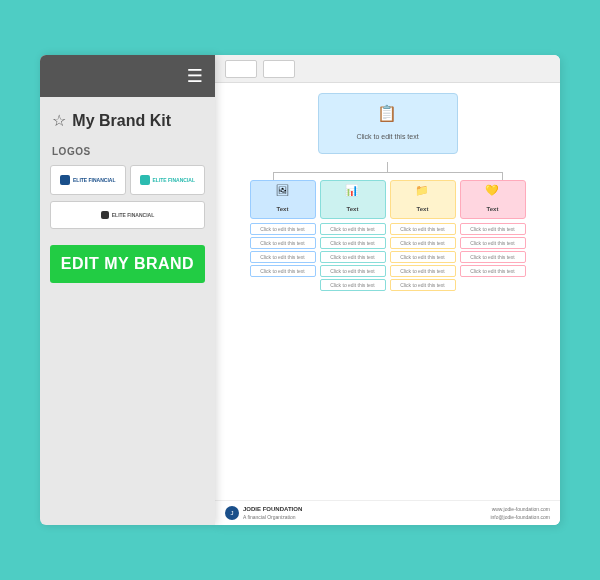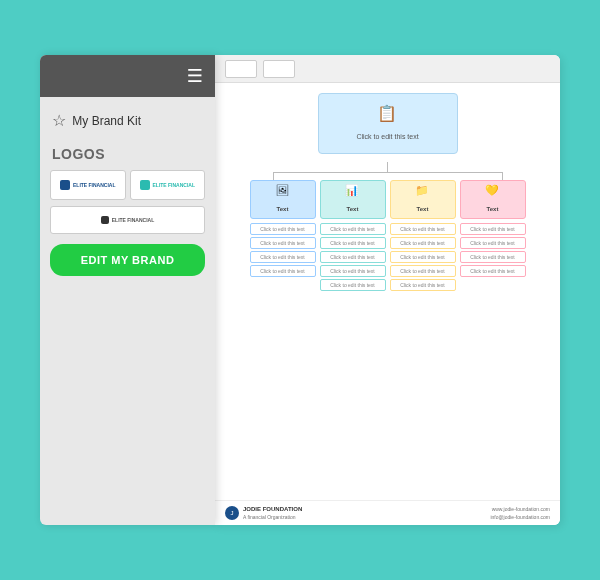--- a/index.html
+++ b/index.html
@@ -57,8 +57,8 @@
       margin-right: 6px;
     }
     .brand-title {
-      font-size: 12px;
-      font-weight: normal;
+      font-size: 16px;
+      font-weight: bold;
       color: #333;
     }
     .section-label {

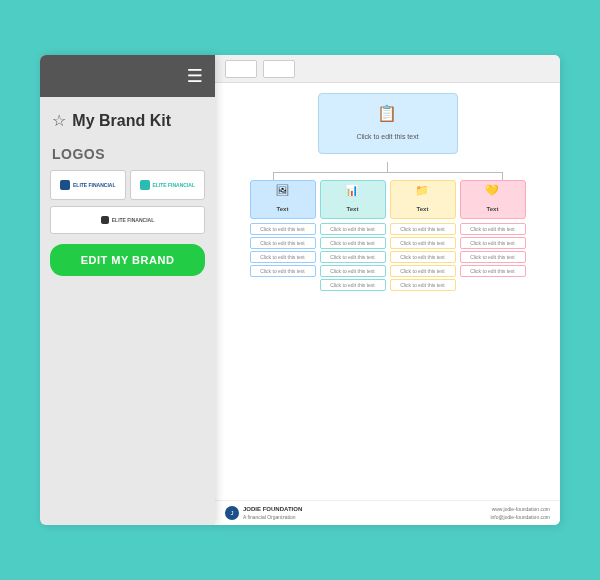--- a/index.html
+++ b/index.html
@@ -62,7 +62,7 @@
       color: #333;
     }
     .section-label {
-      font-size: 14px;
+      font-size: 10px;
       font-weight: bold;
       color: #666;
       padding: 6px 12px 4px 12px;

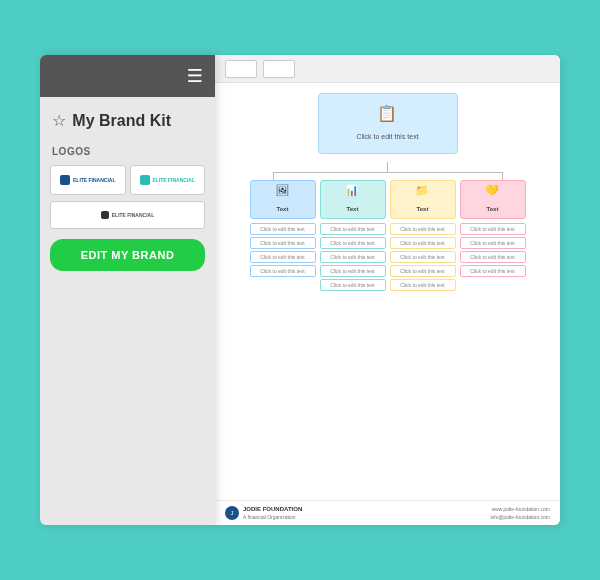--- a/index.html
+++ b/index.html
@@ -151,13 +151,13 @@
       transform: rotate(20deg);
     }
     .edit-btn {
-      margin: 2px 10px 12px 10px;
+      margin: 8px 10px 12px 10px;
       background: #22cc44;
       color: white;
       border: none;
-      border-radius: 13px;
+      border-radius: 3px;
       padding: 10px;
-      font-size: 11px;
+      font-size: 16px;
       font-weight: bold;
       letter-spacing: 0.5px;
       cursor: pointer;

